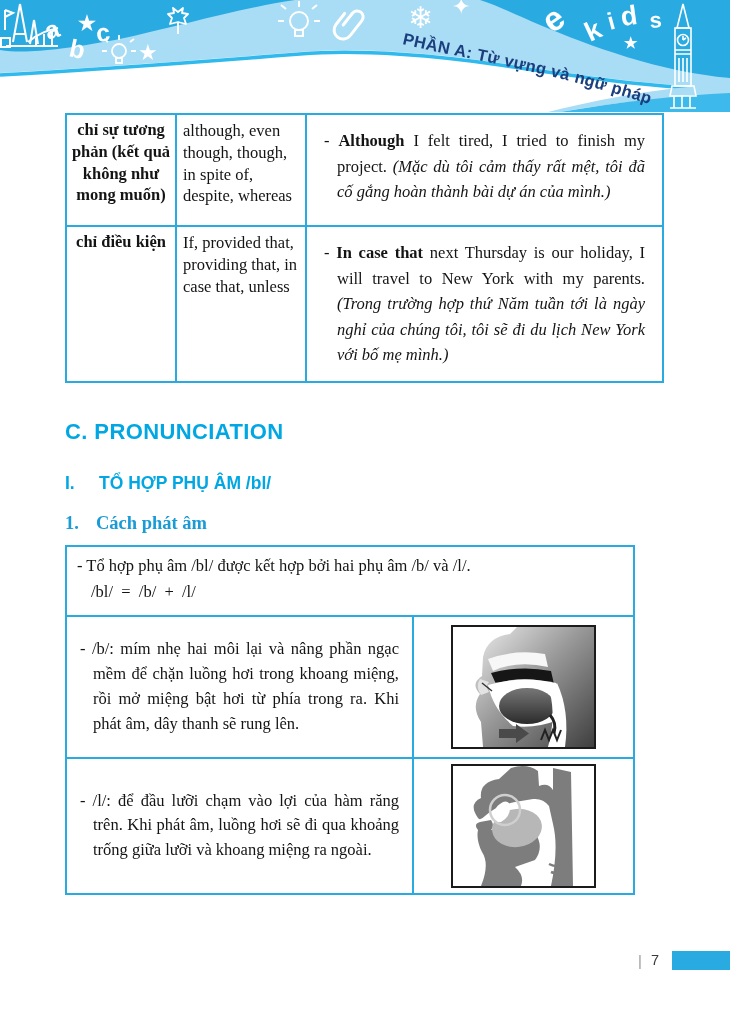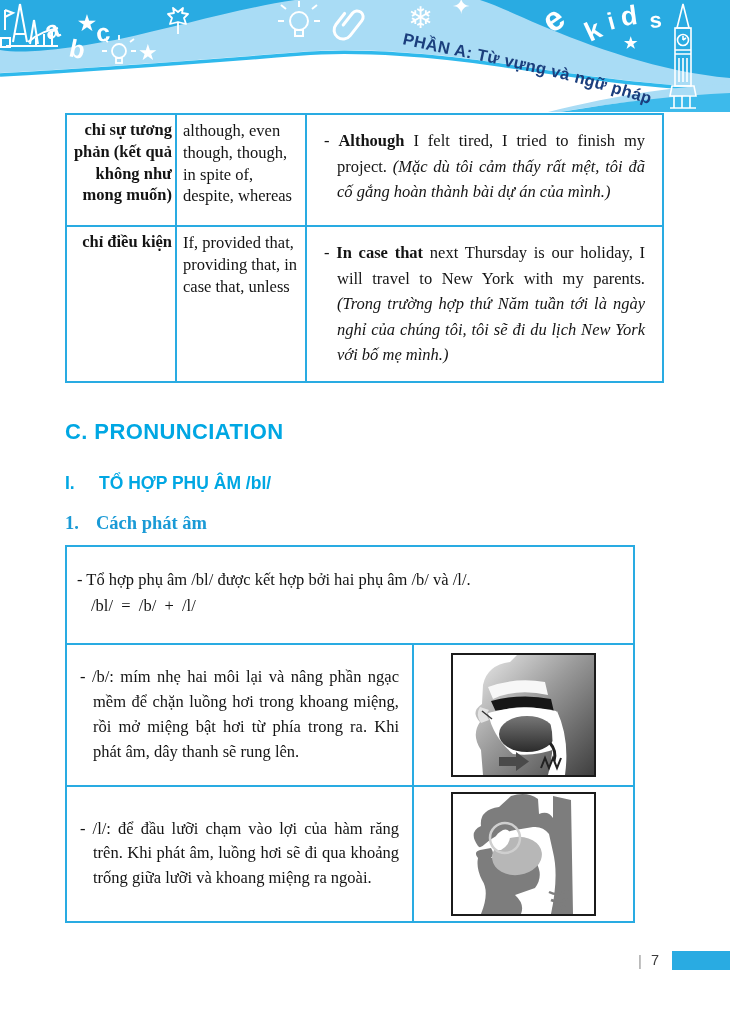--- a/index.html
+++ b/index.html
@@ -15,7 +15,7 @@
 
   table.grammar{table-layout:fixed;width:597px;border-collapse:collapse;}
   table.grammar td{border:2px solid #29ABE2;font-size:16.5px;line-height:1.32;vertical-align:top;}
-  td.c1{font-weight:bold;text-align:right;vertical-align:middle;padding:4px 3px;}
+  td.c1{font-weight:bold;text-align:center;vertical-align:middle;padding:4px 3px;}
   td.c2{padding:5px 6px;border-radius:20px;}
   td.c3{padding:5px 9px;}
   .ex{margin:8px;text-align:justify;padding-left:13px;text-indent:-13px;line-height:1.55;}

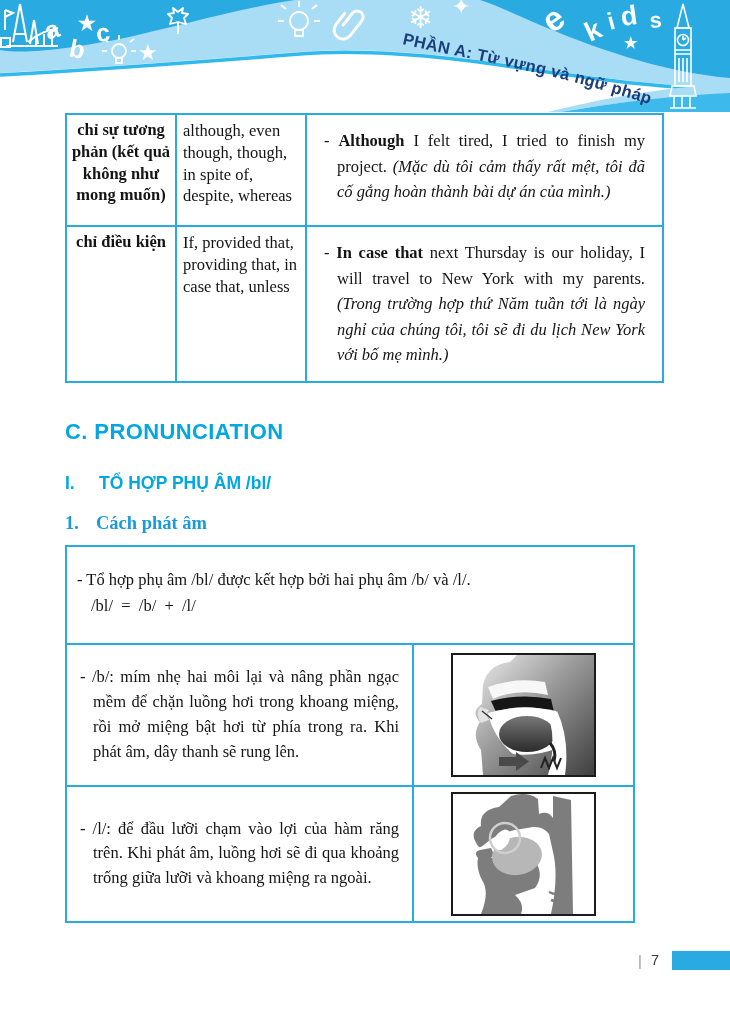--- a/index.html
+++ b/index.html
@@ -32,7 +32,7 @@
 
   table.pron{table-layout:fixed;width:568px;border-collapse:collapse;}
   table.pron td{border:2px solid #29ABE2;font-size:16.5px;}
-  td.intro{padding:20px 10px;height:56px;vertical-align:middle;line-height:1.45;}
+  td.intro{padding:6px 10px;height:56px;vertical-align:middle;line-height:1.45;}
   .formula{white-space:pre;margin:2px 0 3px 14px;}
   td.ptxt{vertical-align:middle;padding:4px 9px;}
   .pron-text{margin:4px;text-align:justify;padding-left:13px;text-indent:-13px;line-height:1.5;}

